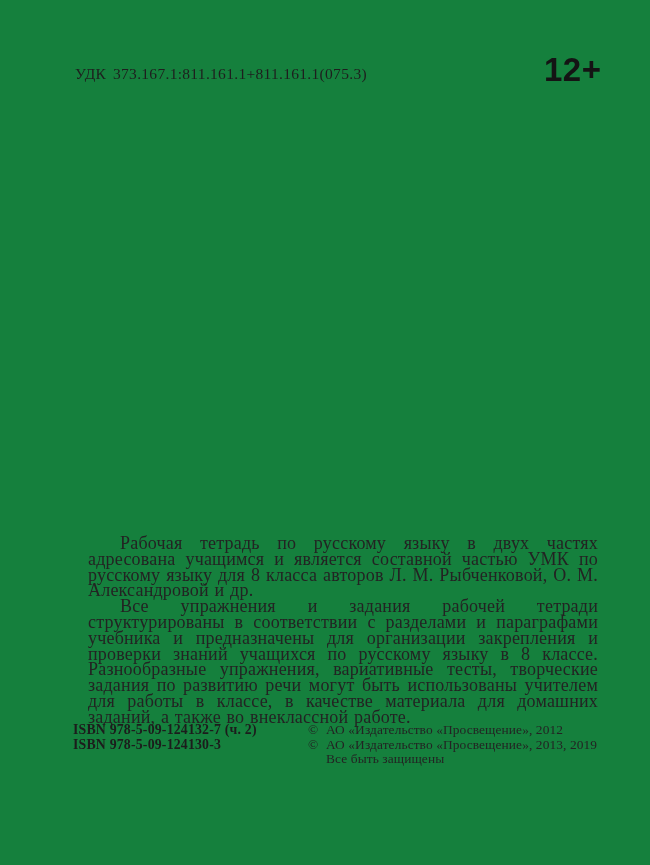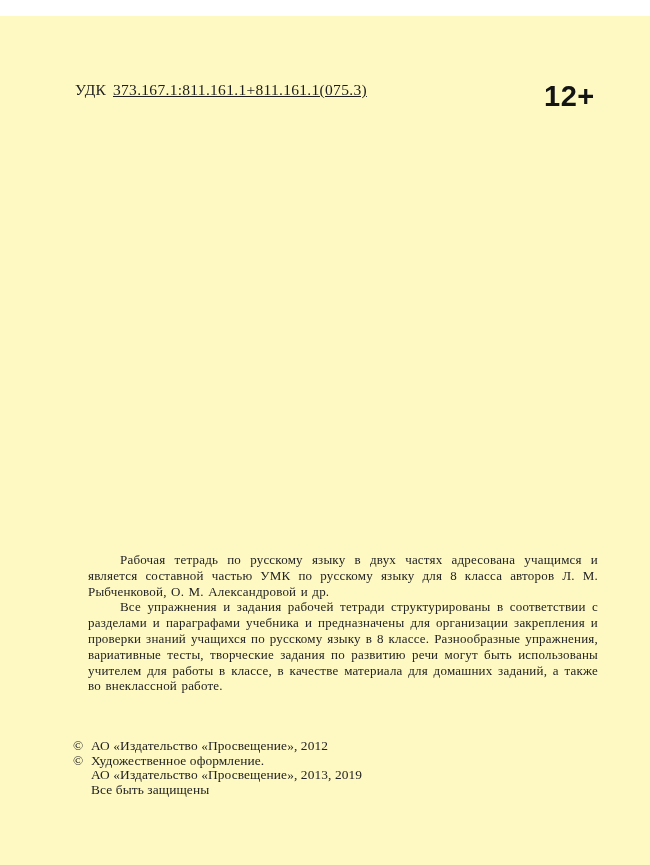--- a/index.html
+++ b/index.html
@@ -18,8 +18,7 @@
   .page {
     position: absolute;
     inset: 0;
-    background: #fef9c3;
-    margin-top: 16px;
+    background: #15803d;
   }
 
   

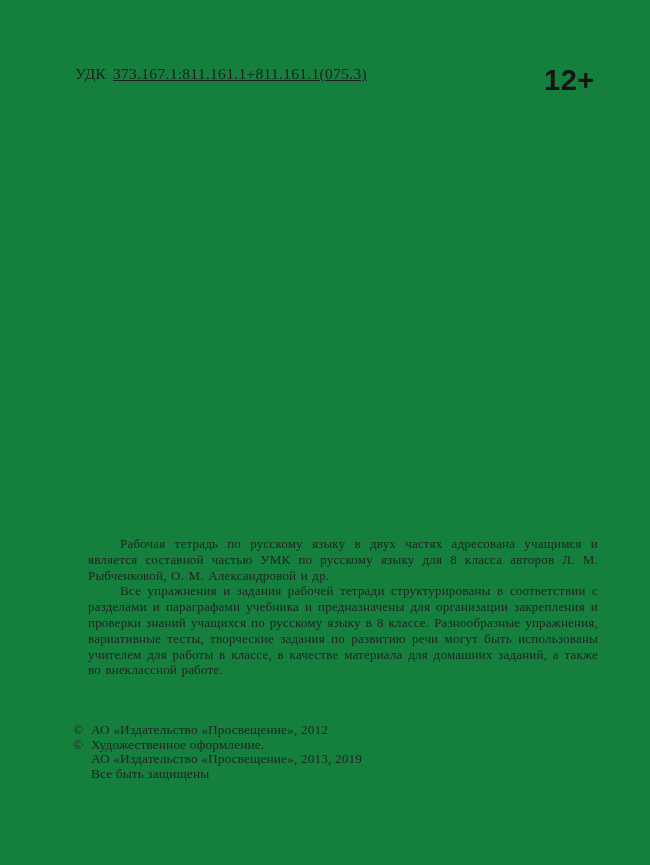--- a/index.html
+++ b/index.html
@@ -33,7 +33,7 @@
   }
   .meta-row { display: flex; }
   .meta-label { width: 38px; flex: 0 0 38px; }
-  .meta-value { white-space: nowrap; text-decoration: underline; }
+  .meta-value { white-space: nowrap; }
 
   
   .age-badge {

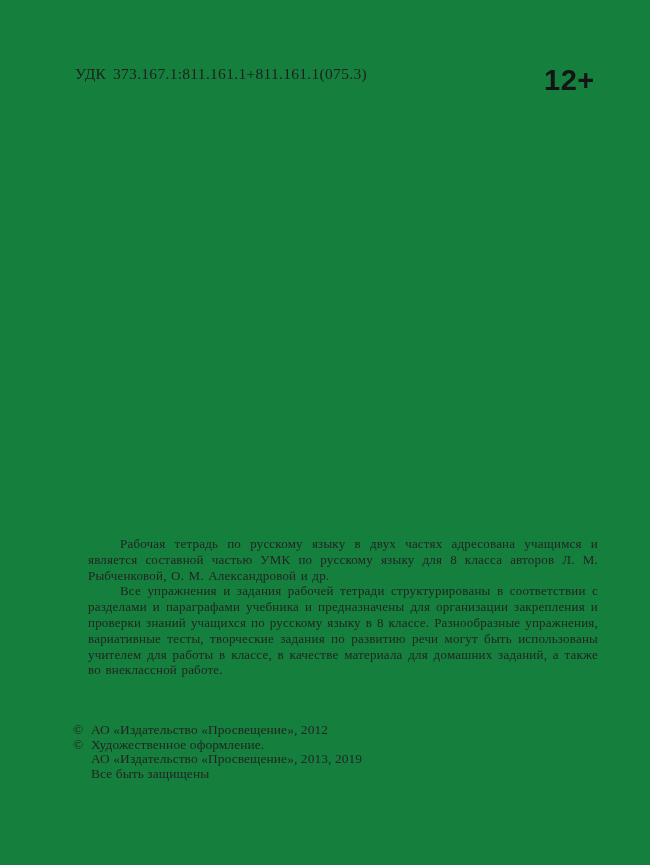--- a/index.html
+++ b/index.html
@@ -39,10 +39,10 @@
   .age-badge {
     position: absolute;
     left: 544px;
-    top: 64px;
+    top: 54px;
     font-family: "Liberation Sans", "DejaVu Sans", sans-serif;
     font-weight: bold;
-    font-size: 29px;
+    font-size: 33px;
     line-height: 32px;
     letter-spacing: 0.5px;
     color: #141414;

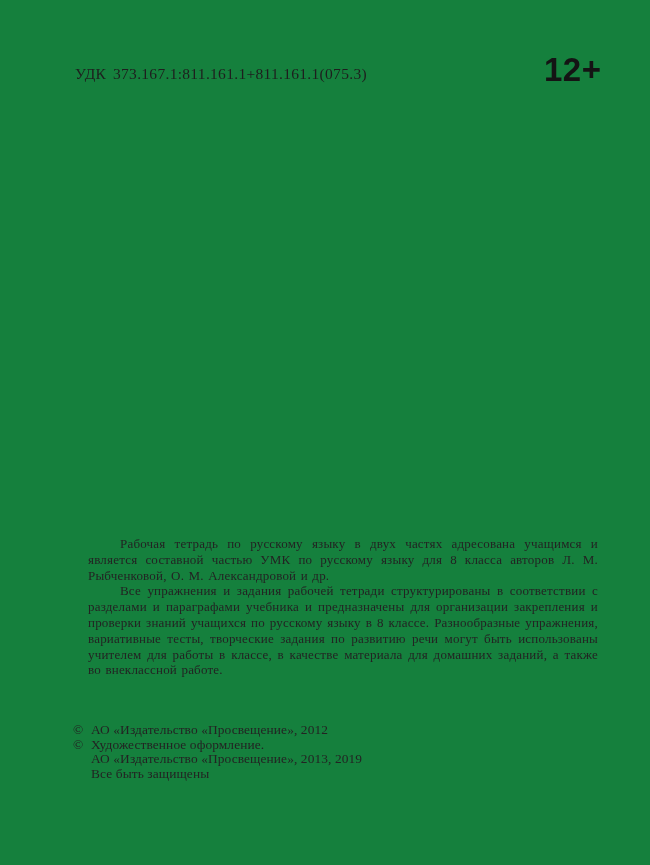--- a/index.html
+++ b/index.html
@@ -54,7 +54,7 @@
     left: 88px;
     top: 536px;
     width: 510px;
-    font-size: 13px;
+    font-size: 18px;
     line-height: 15.8px;
     letter-spacing: 0.2px;
     word-spacing: 1px;

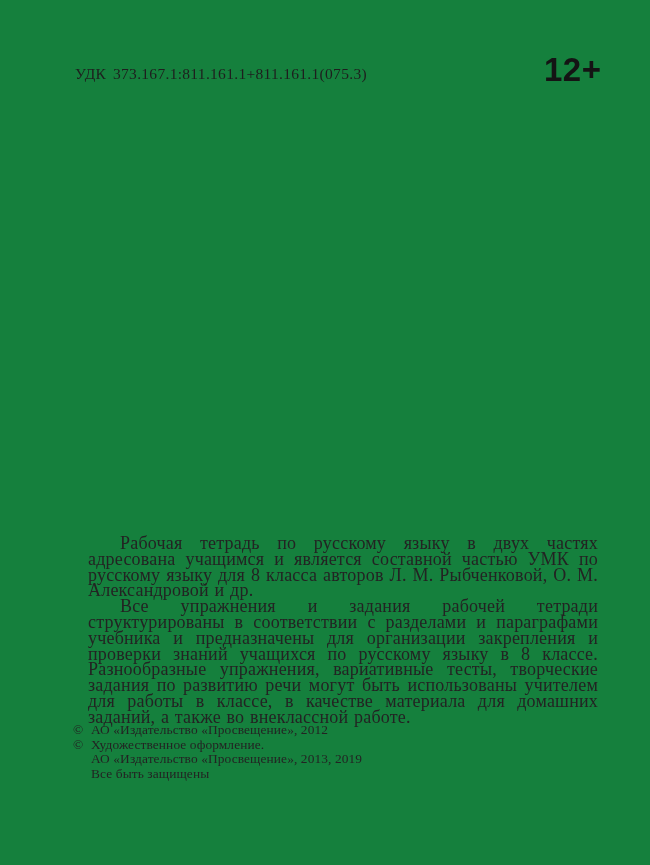--- a/index.html
+++ b/index.html
@@ -122,6 +122,10 @@
   </div>
 
   <div class="imprint">
+    <div class="isbn-col">
+      <div class="isbn-line">ISBN 978-5-09-124132-7 (ч. 2)</div>
+      <div class="isbn-line">ISBN 978-5-09-124130-3</div>
+    </div>
     <div class="copy-col">
       <div class="copy-entry">
         <span class="copy-sym">©</span>

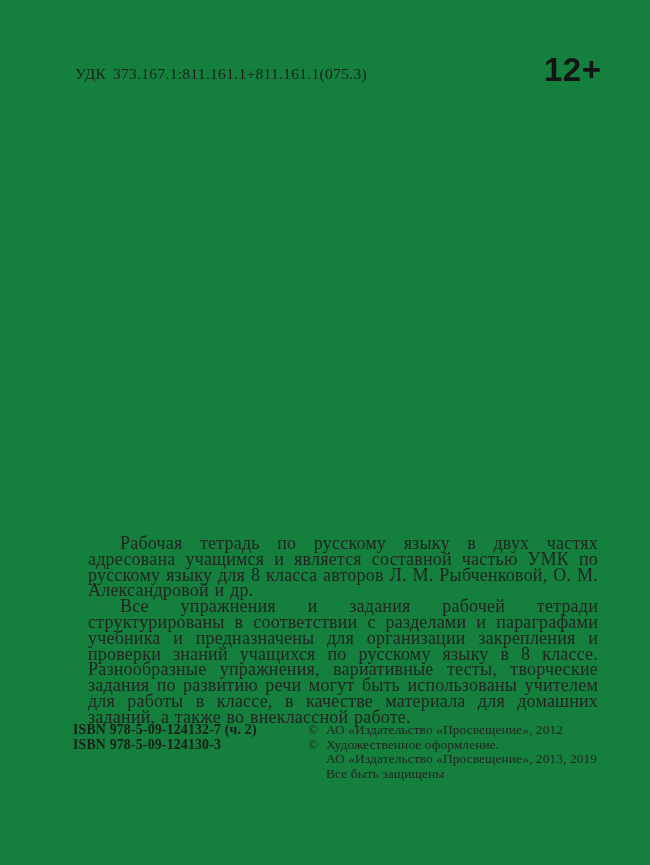--- a/index.html
+++ b/index.html
@@ -133,7 +133,6 @@
       </div>
       <div class="copy-entry">
         <span class="copy-sym">©</span>
-        <div class="copy-line">Художественное оформление.</div>
         <div class="copy-line">АО «Издательство «Просвещение», 2013, 2019</div>
         <div class="copy-line">Все быть защищены</div>
       </div>

